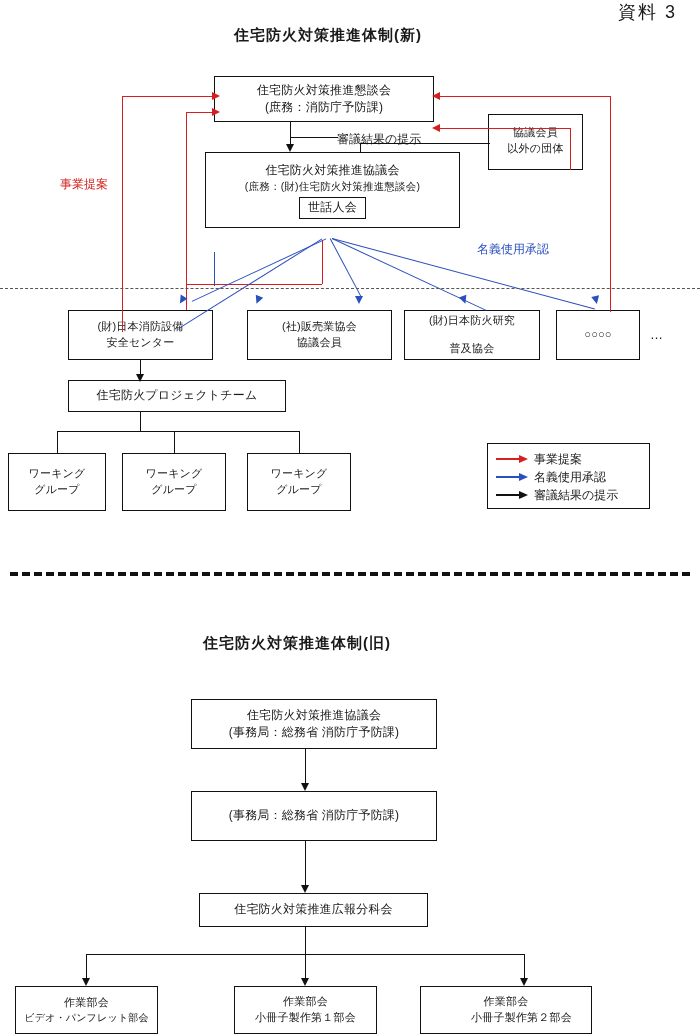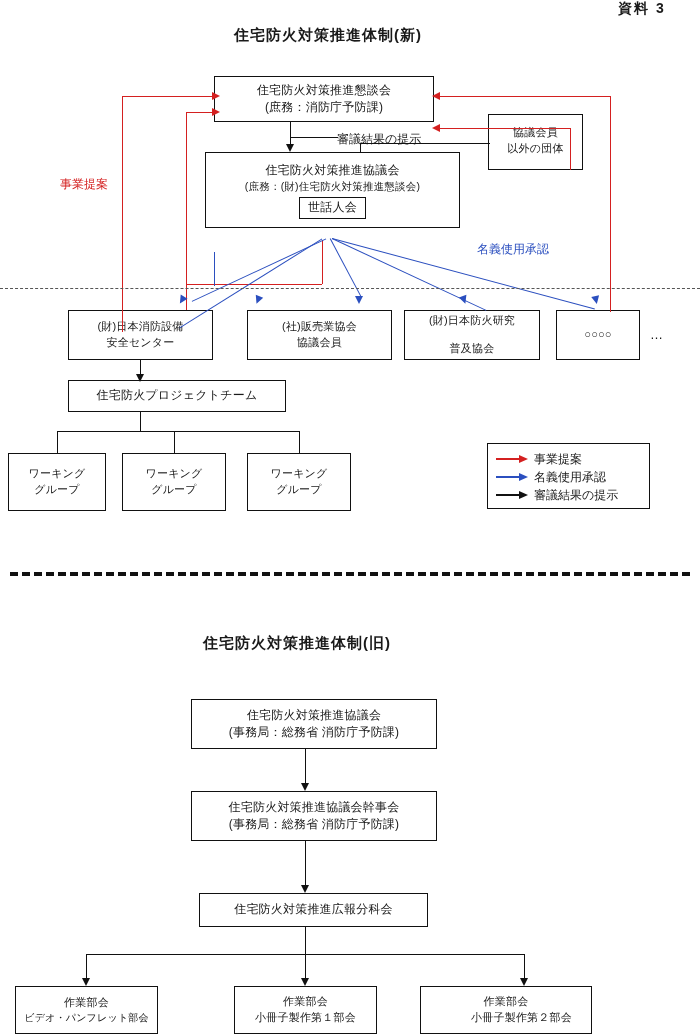--- a/index.html
+++ b/index.html
@@ -45,8 +45,8 @@
   }
   .corner-label {
     position: absolute;
-    font-size: 14px;
-    font-weight: bold;
+    font-size: 18px;
+    font-weight: normal;
     letter-spacing: 2px;
     white-space: nowrap;
   }

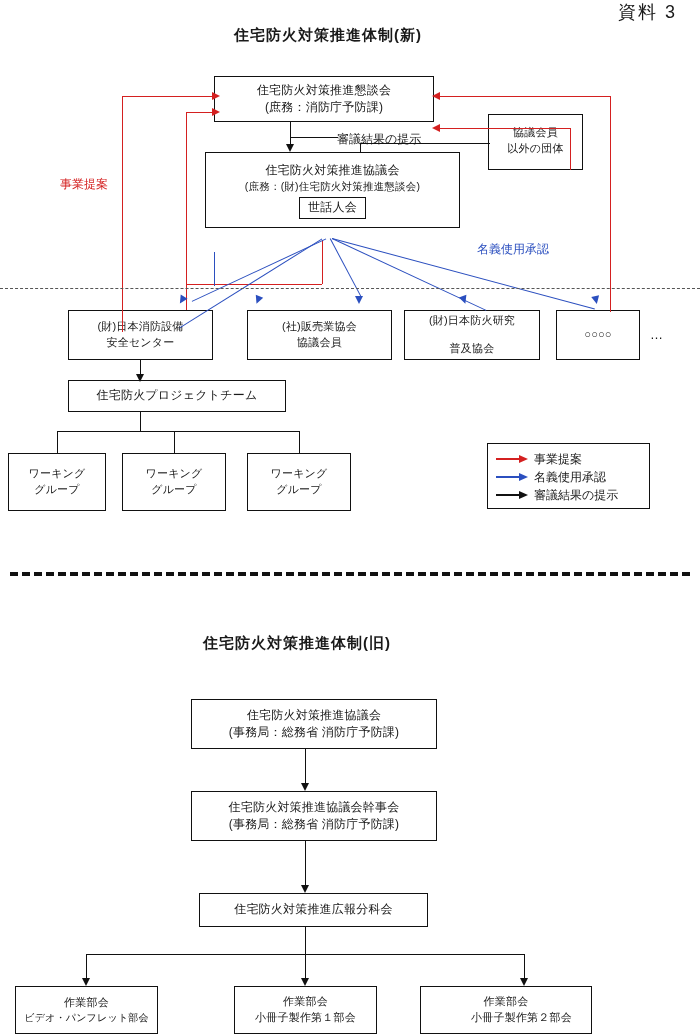--- a/index.html
+++ b/index.html
@@ -291,7 +291,6 @@
 <div class="arw down" style="left:300.5px; top:783px;"></div>
 
 <div class="box" style="left:191px; top:791px; width:246px; height:50px;">
-  <span class="l">住宅防火対策推進協議会幹事会</span>
   <span class="l">(事務局：総務省 消防庁予防課)</span>
 </div>
 <div class="ln v" style="left:305px; top:841px; height:50px;"></div>

